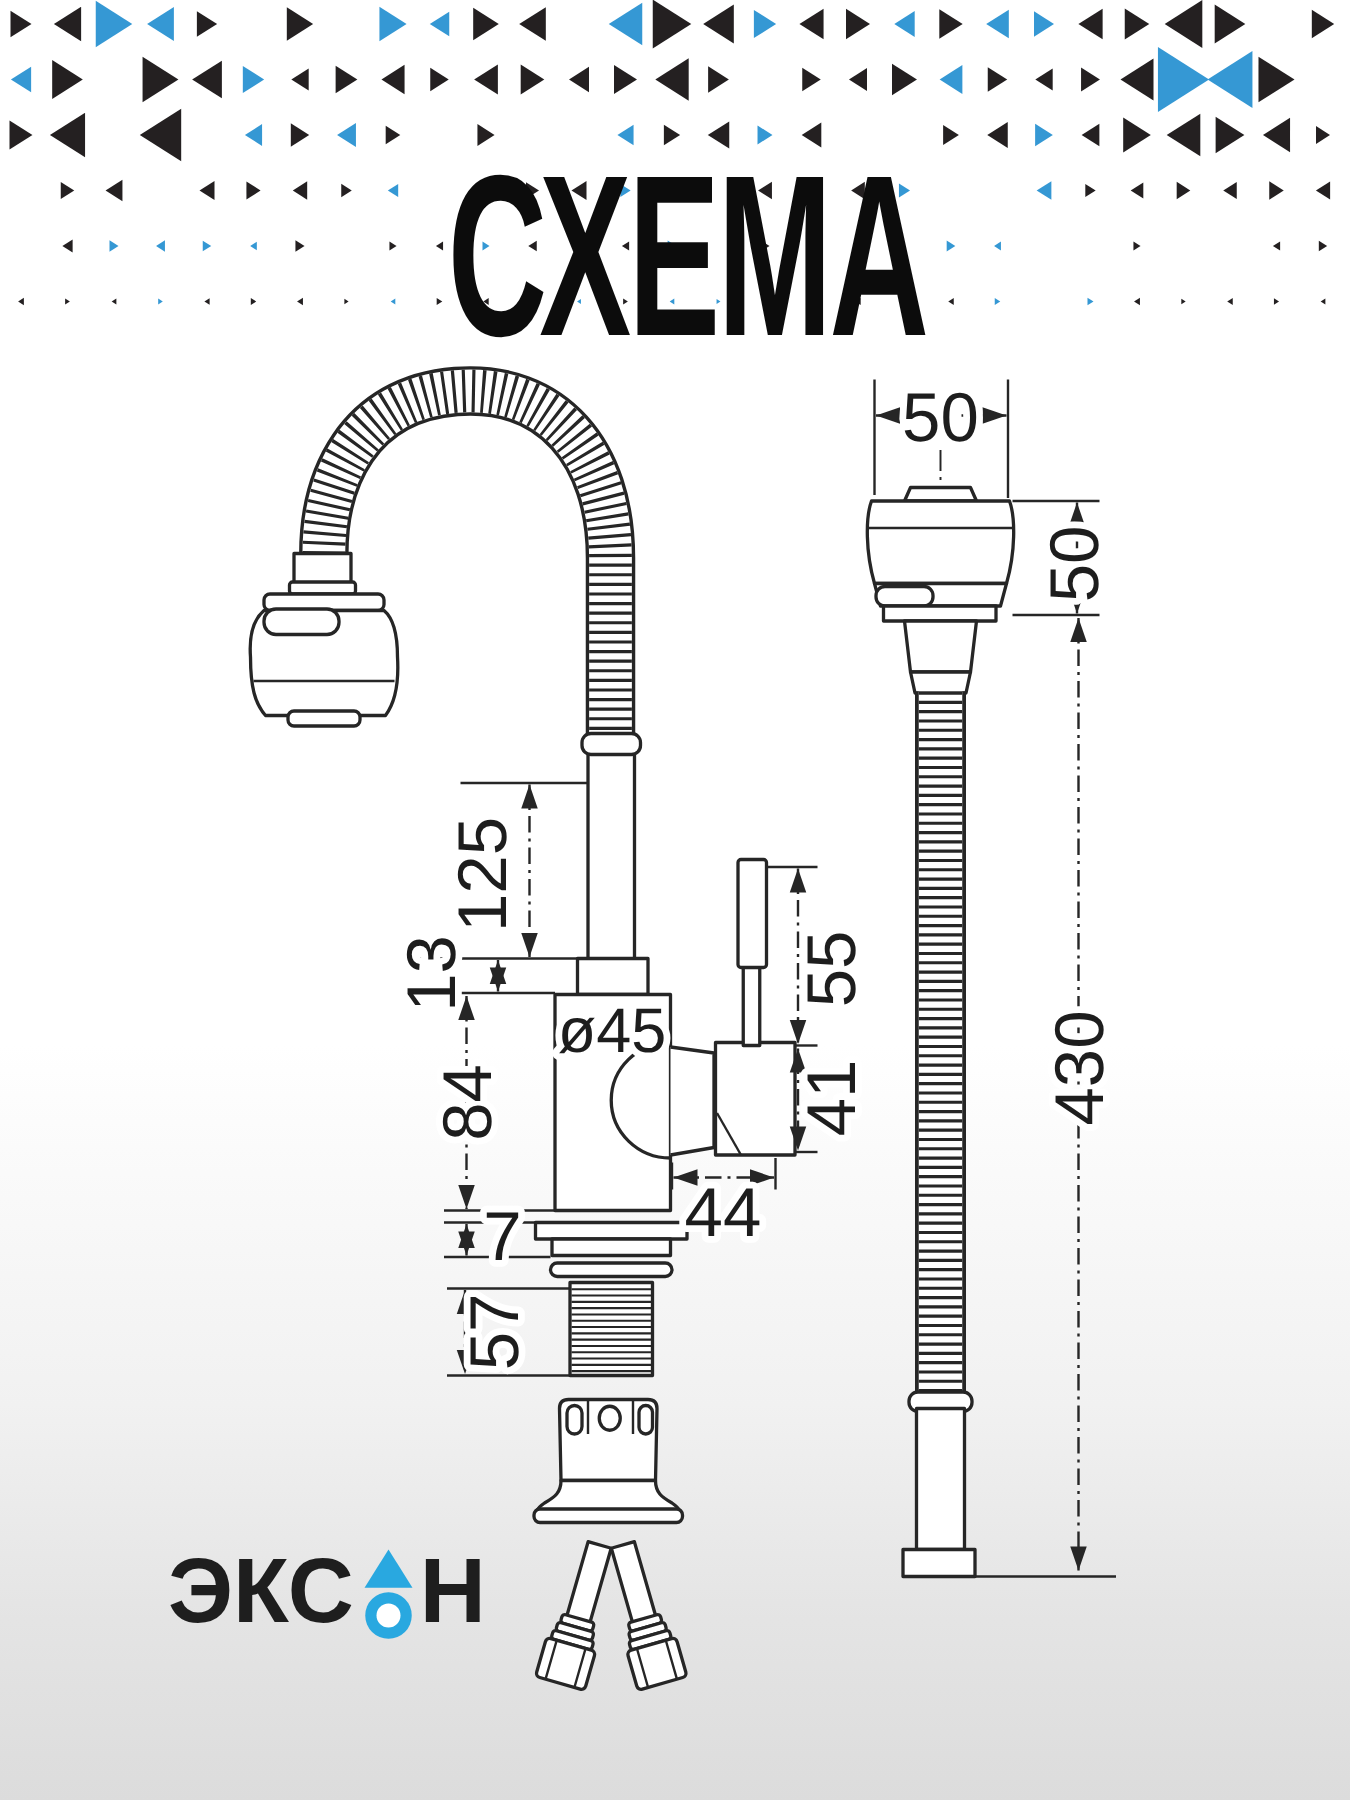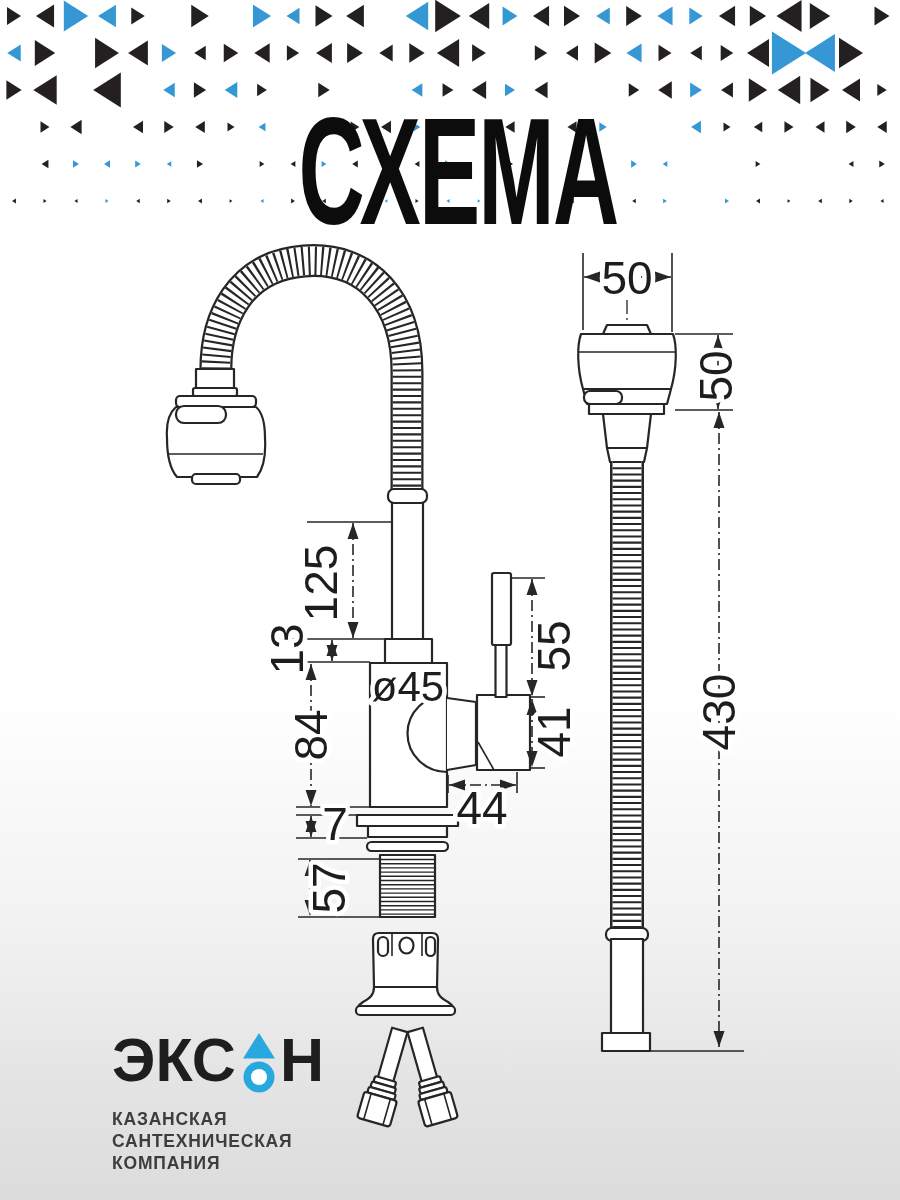--- a/index.html
+++ b/index.html
@@ -383,11 +383,6 @@
       </svg>
       <span>Н</span>
     </div>
-    <div class="logo-tagline">
-      <div>КАЗАНСКАЯ</div>
-      <div>САНТЕХНИЧЕСКАЯ</div>
-      <div>КОМПАНИЯ</div>
-    </div>
   </div>
 
 </div>

